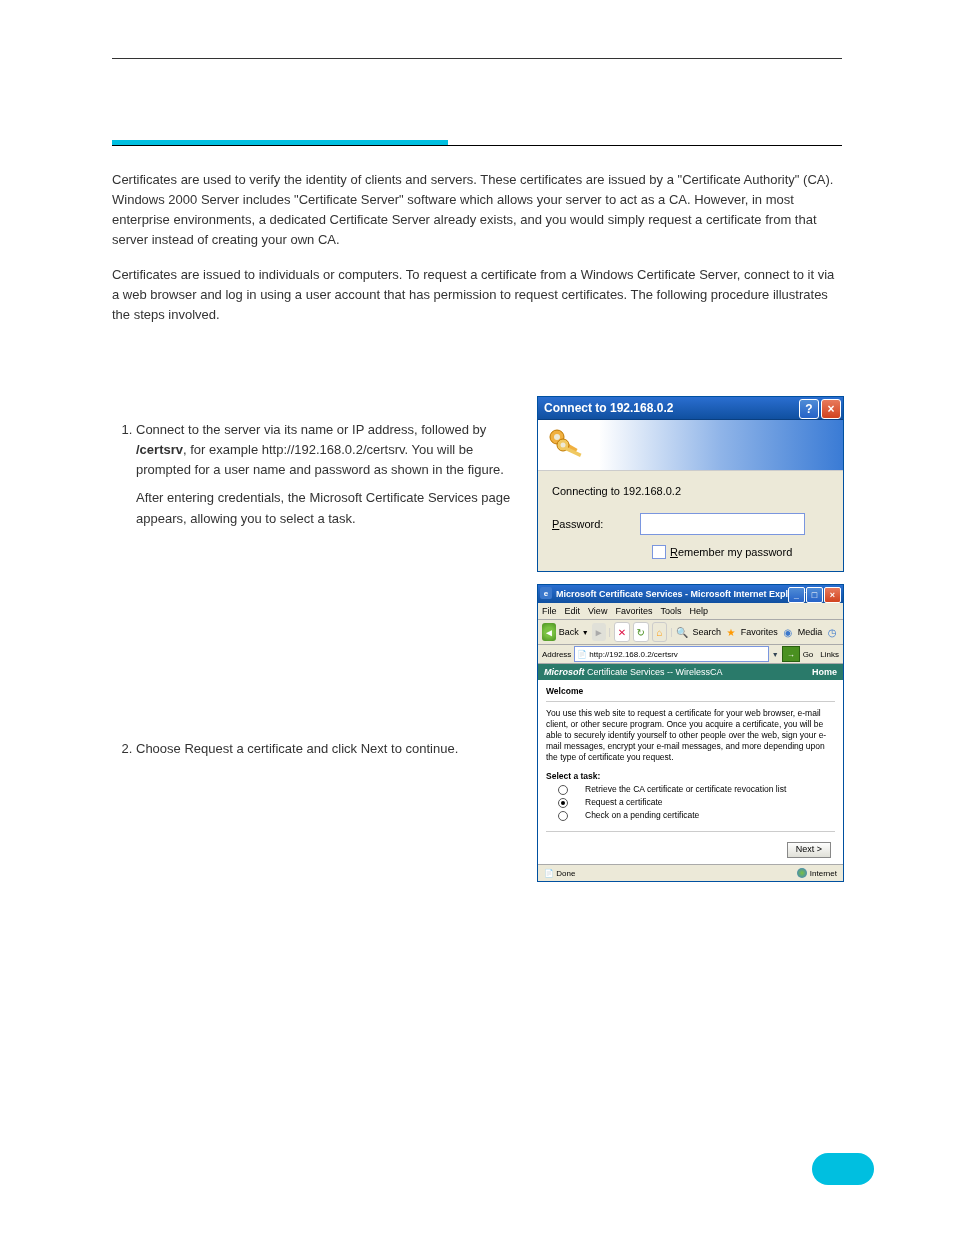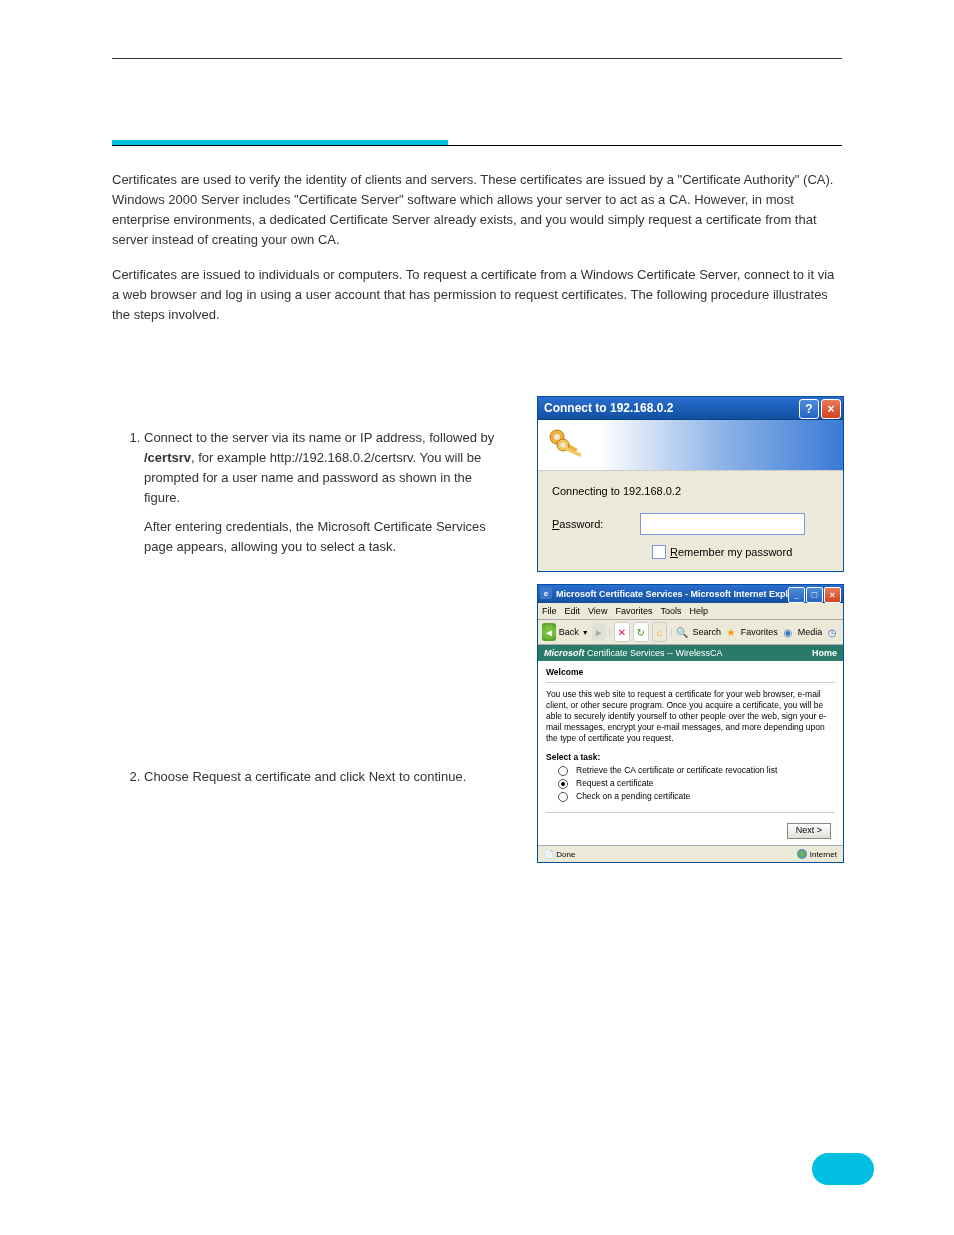--- a/index.html
+++ b/index.html
@@ -10,7 +10,7 @@
 .intro-text{position:absolute;top:170px;left:112px;right:112px;font-size:13px;line-height:1.55}
 .intro-text p{margin:0 0 14px 0}
 .left-col{position:absolute;top:416px;left:112px;width:410px;font-size:13px;line-height:1.55}
-.left-col ol{margin:12px;padding-left:20px}
+.left-col ol{margin:4px;padding-left:20px}
 .left-col li{margin-bottom:14px}
 .right-col{position:absolute;top:396px;left:537px;width:259px}
 

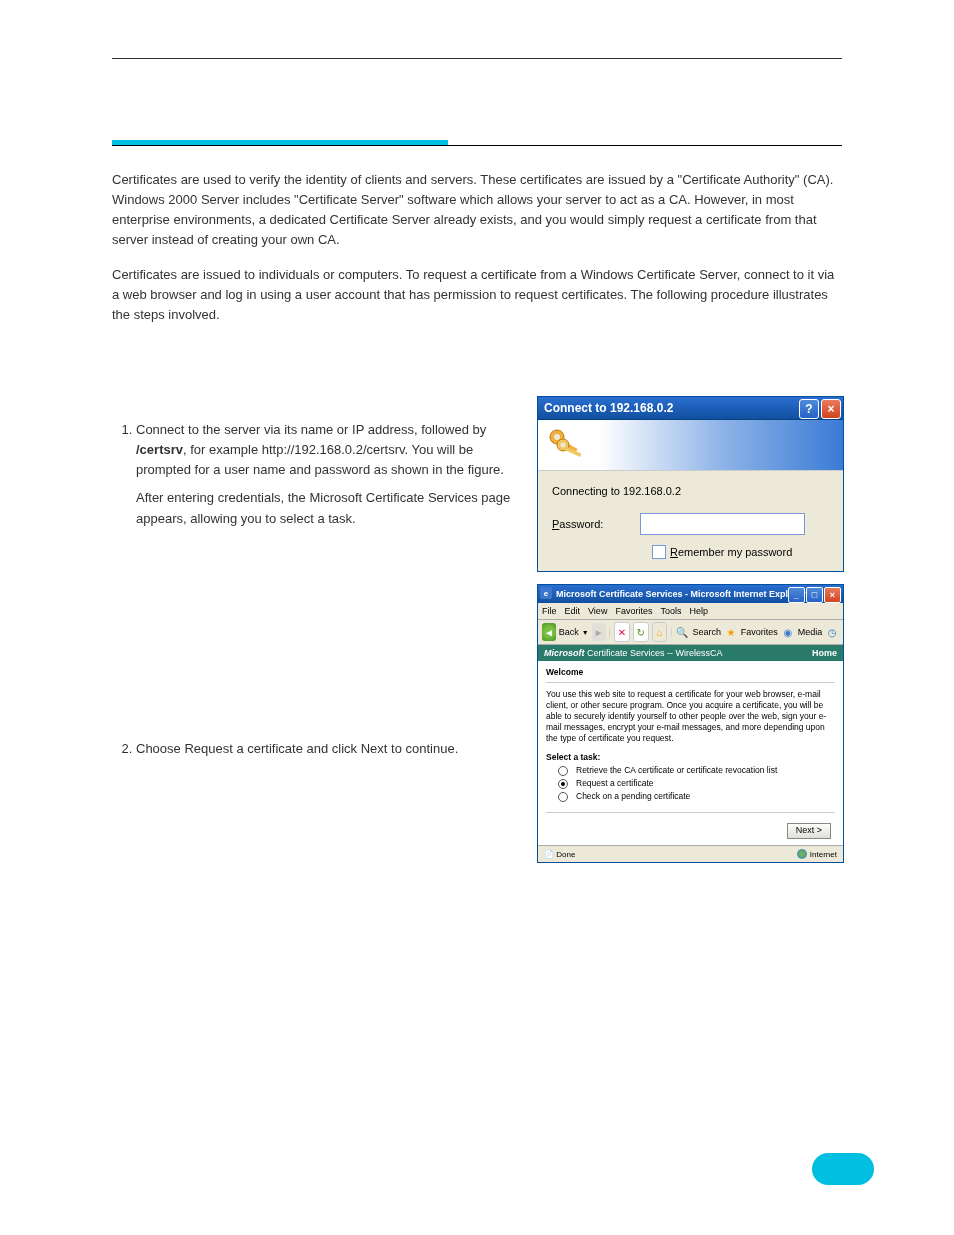--- a/index.html
+++ b/index.html
@@ -170,6 +170,17 @@
         <span>Media</span>
         <div class="tb-icon" style="color:#3b78cc">◷</div>
       </div>
+      <div class="addr-bar">
+        <span>Address</span>
+        <div class="addr-input">
+          <span style="margin-right:2px">📄</span>
+          <span>http://192.168.0.2/certsrv</span>
+        </div>
+        <span style="font-size:7px;color:#345">▼</span>
+        <div class="go-btn">→</div>
+        <span>Go</span>
+        <span style="margin-left:4px">Links</span>
+      </div>
       <div class="ms-header">
         <span><em>Microsoft</em><span> Certificate Services  --  WirelessCA</span></span>
         <span class="home-link">Home</span>

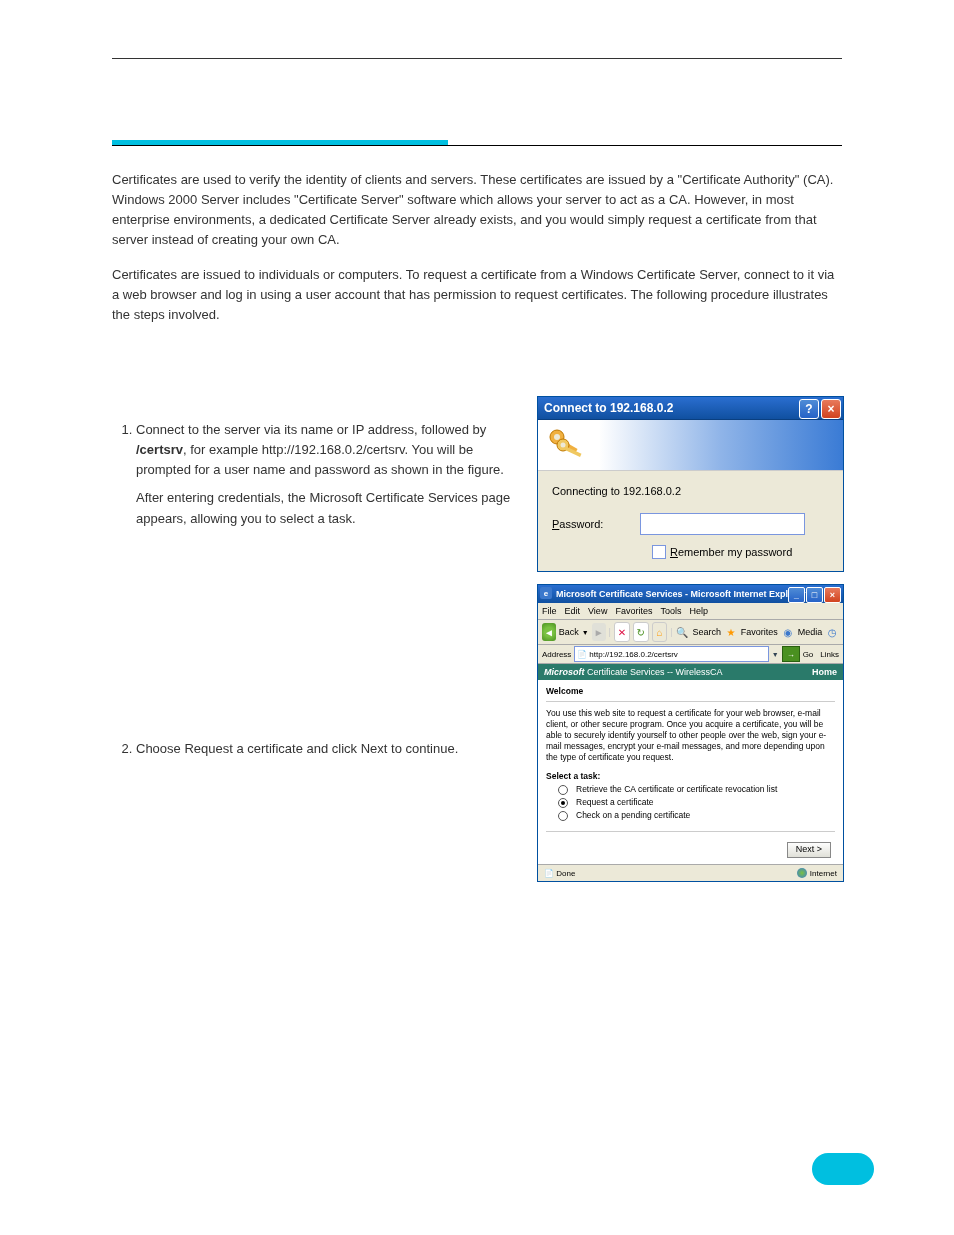--- a/index.html
+++ b/index.html
@@ -63,7 +63,7 @@
 .welcome{font-weight:bold;margin-bottom:4px}
 .hr-line{border:none;border-top:1px solid #ccc;margin:2px 0 6px 0}
 .task-title{font-weight:bold;margin-top:8px}
-.radio-row{display:flex;align-items:center;gap:8px;margin-left:12px;margin-top:2px}
+.radio-row{display:flex;align-items:center;gap:17px;margin-left:12px;margin-top:2px}
 .radio{width:8px;height:8px;border:1px solid #555;border-radius:50%;display:flex;align-items:center;justify-content:center}
 .radio.sel::after{content:"";width:4px;height:4px;background:#000;border-radius:50%}
 .next-row{text-align:right;margin-top:10px;padding-right:4px}

